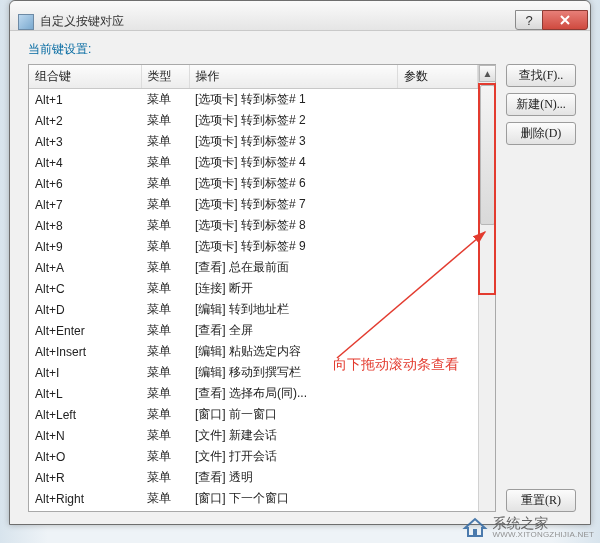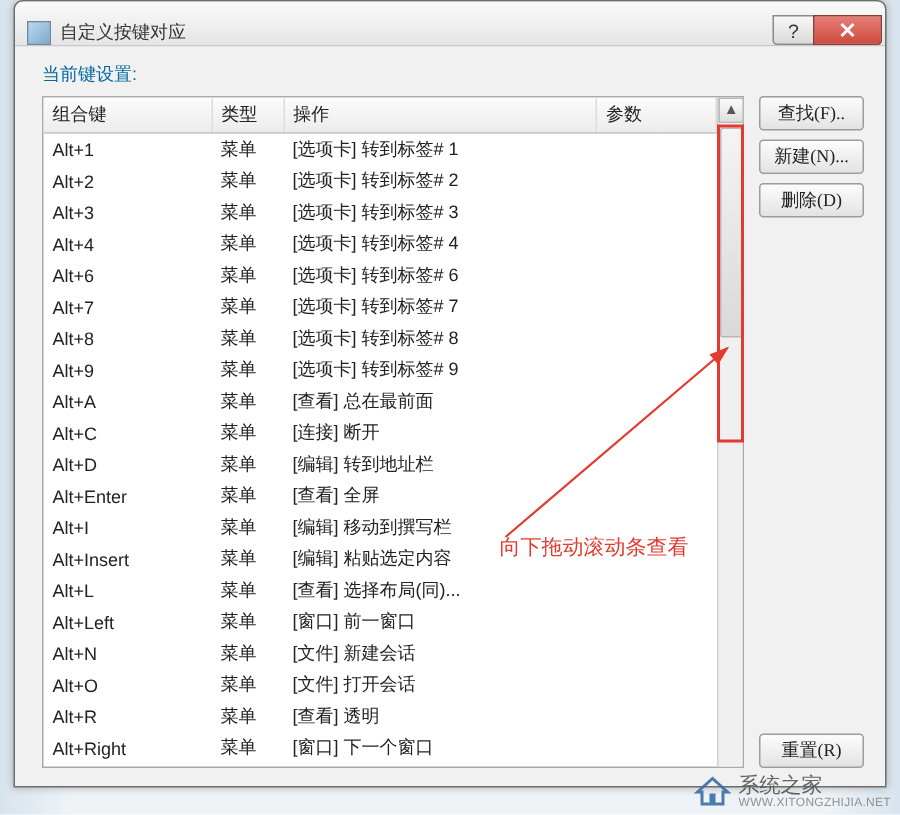--- a/index.html
+++ b/index.html
@@ -289,15 +289,15 @@
                   <td></td>
                 </tr>
                 <tr>
+                  <td>Alt+Insert</td>
+                  <td>菜单</td>
+                  <td>[编辑] 粘贴选定内容</td>
+                  <td></td>
+                </tr>
+                <tr>
                   <td>Alt+I</td>
                   <td>菜单</td>
                   <td>[编辑] 移动到撰写栏</td>
-                  <td></td>
-                </tr>
-                <tr>
-                  <td>Alt+Insert</td>
-                  <td>菜单</td>
-                  <td>[编辑] 粘贴选定内容</td>
                   <td></td>
                 </tr>
                 <tr>

